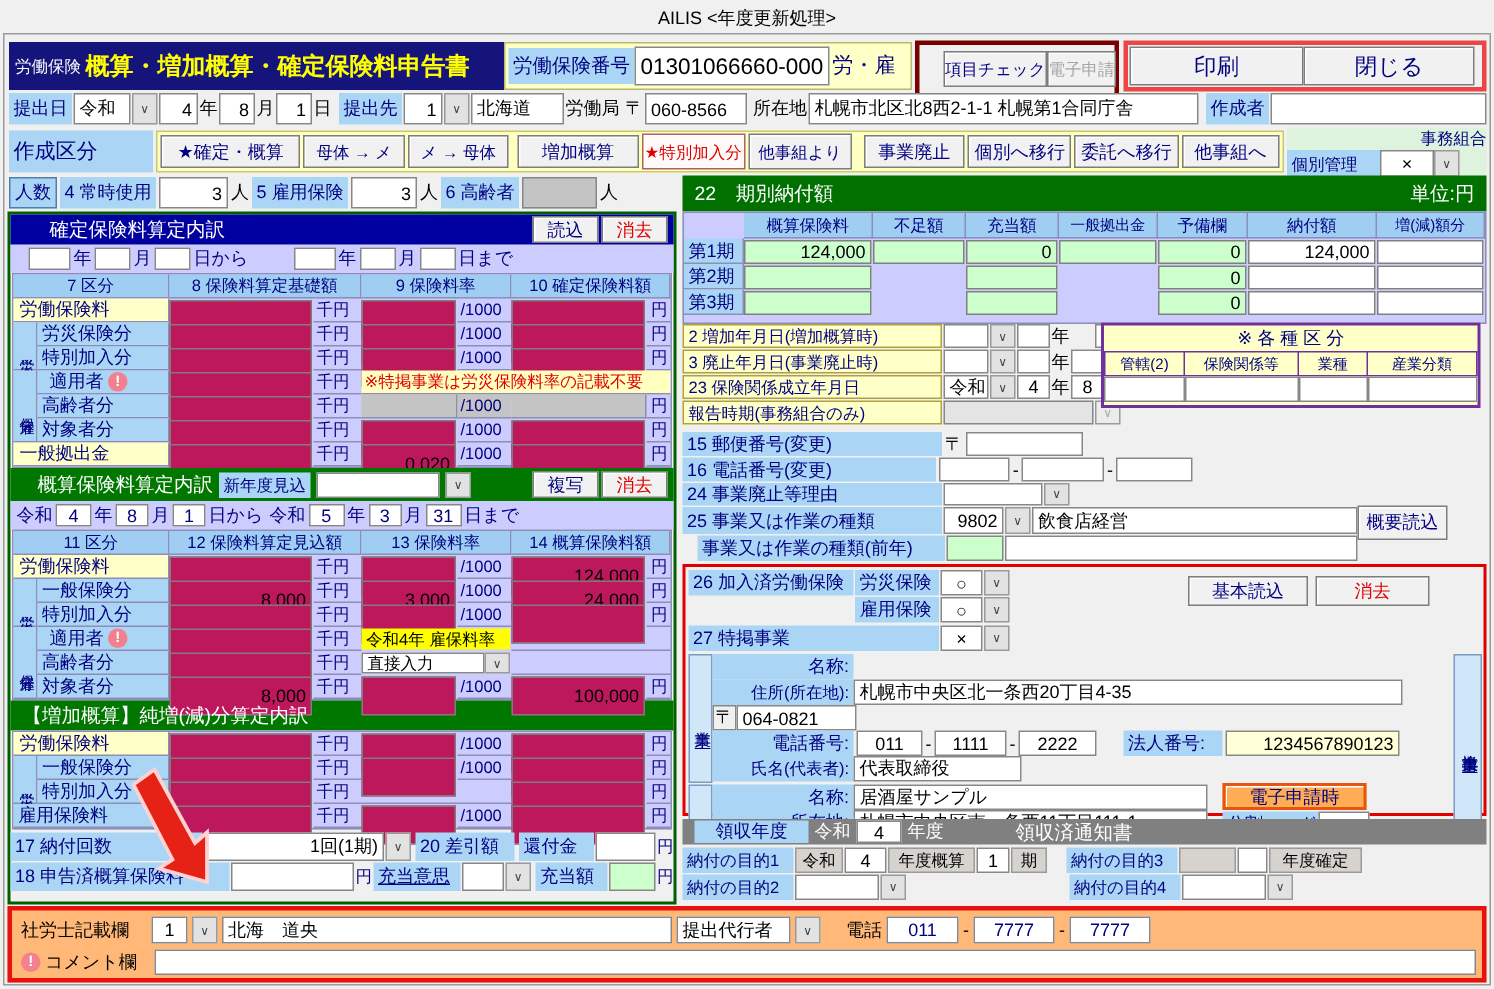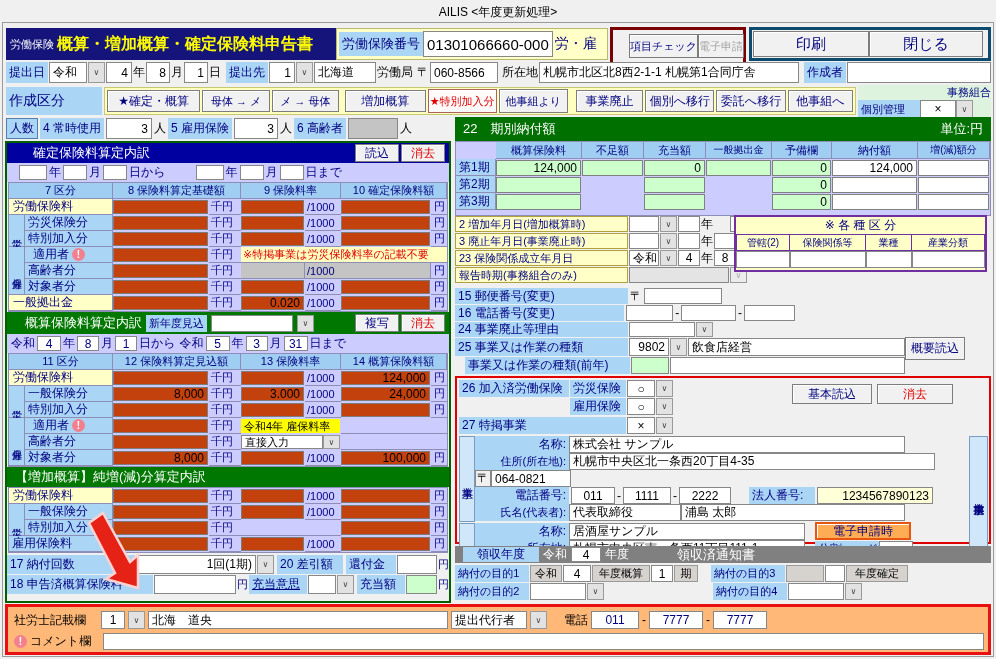--- a/index.html
+++ b/index.html
@@ -65,7 +65,7 @@
   <span class="btn" style="width:76px;height:24px;font-size:11px">項目チェック</span>
   <span class="btn dis" style="width:50px;height:24px;font-size:11px">電子申請</span>
 </div>
-<div class="abs fx" style="left:749px;top:27px;width:242px;height:34px;border:3px solid #0c4a6e;background:#f0f0f0;padding:1px">
+<div class="abs fx" style="left:749px;top:27px;width:242px;height:34px;border:3px solid #ef4444;background:#f0f0f0;padding:1px">
   <span class="btn" style="width:116px;height:26px;font-size:15px">印刷</span>
   <span class="btn" style="width:114px;height:26px;font-size:15px">閉じる</span>
 </div>

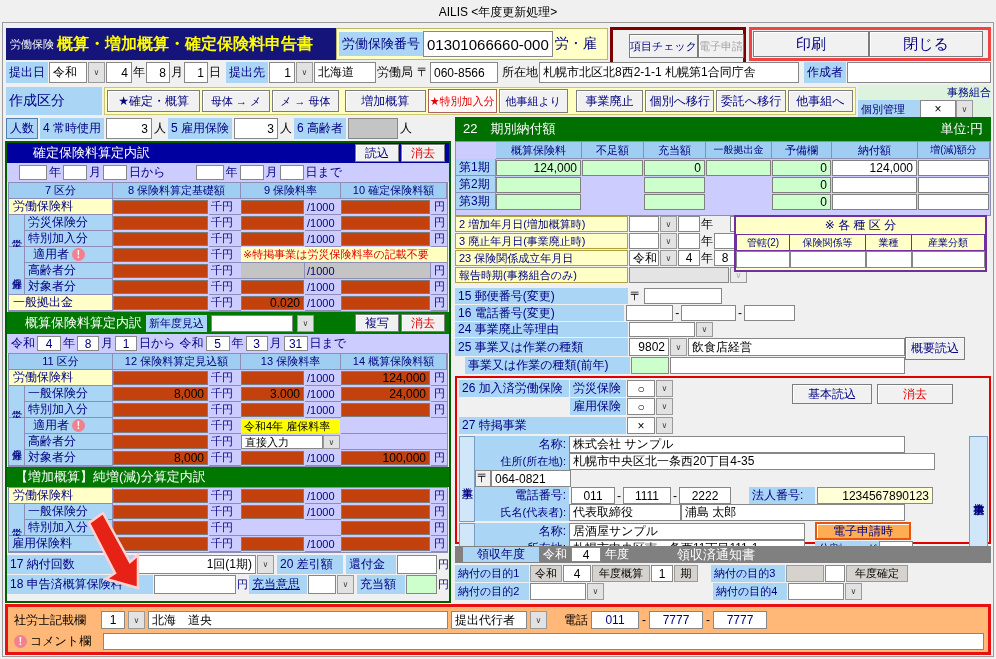--- a/index.html
+++ b/index.html
@@ -30,7 +30,7 @@
 .rl{background:#abd5f5;color:#000080;display:flex;align-items:center;padding:0 3px;border-right:1px solid #8d8db8;border-bottom:1px solid #8d8db8;white-space:nowrap}
 .rly{background:#ffffc8;color:#000080;display:flex;align-items:center;padding:0 4px;border-right:1px solid #8d8db8;border-bottom:1px solid #8d8db8;white-space:nowrap}
 .vg{background:#abd5f5;color:#000080;writing-mode:vertical-rl;text-orientation:upright;display:flex;align-items:center;justify-content:center;border-right:1px solid #8d8db8;border-bottom:1px solid #8d8db8;font-size:10px;line-height:16px}
-.tin{background:#c2410c;border:1px solid #7d7d7d;margin:1px 1px 1px 0;display:flex;align-items:center;padding:0 3px;white-space:nowrap;overflow:hidden}
+.tin{background:#be185d;border:1px solid #7d7d7d;margin:1px 1px 1px 0;display:flex;align-items:center;padding:12px 3px;white-space:nowrap;overflow:hidden}
 .uc{color:#000080;display:flex;align-items:center;padding:0 2px;font-size:11px;white-space:nowrap;border-bottom:1px solid #8d8db8}
 .ucy{color:#000080;display:flex;align-items:center;justify-content:flex-end;padding:0 2px;font-size:11px;border-bottom:1px solid #8d8db8}
 .gc{background:#c4c4c4;border-bottom:1px solid #8d8db8;border-right:1px solid #8d8db8}

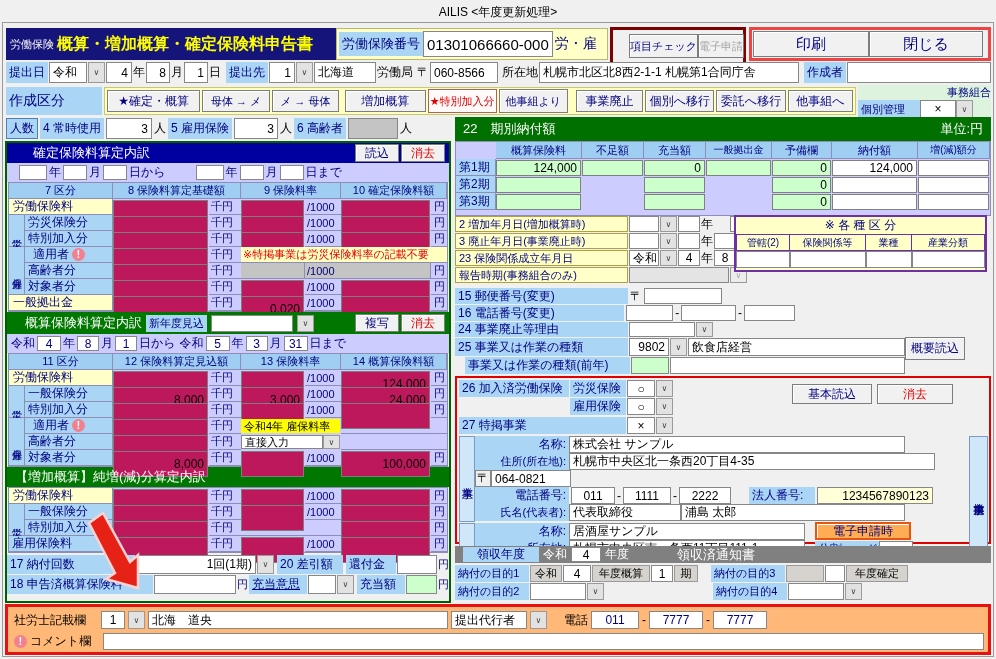--- a/index.html
+++ b/index.html
@@ -490,7 +490,6 @@
     <span class="vstrip abs" style="left:2px;top:58px;width:16px;height:86px">事業主</span>
     <div class="abs fx" style="left:18px;top:58px;height:17px;width:430px">
       <span class="lbr" style="width:94px">名称:</span>
-        <span class="in" style="flex:1">株式会社 サンプル</span>
     </div>
     <div class="abs fx" style="left:18px;top:75px;height:17px;width:460px">
       <span class="lbr" style="width:94px;font-size:11px">住所(所在地):</span>

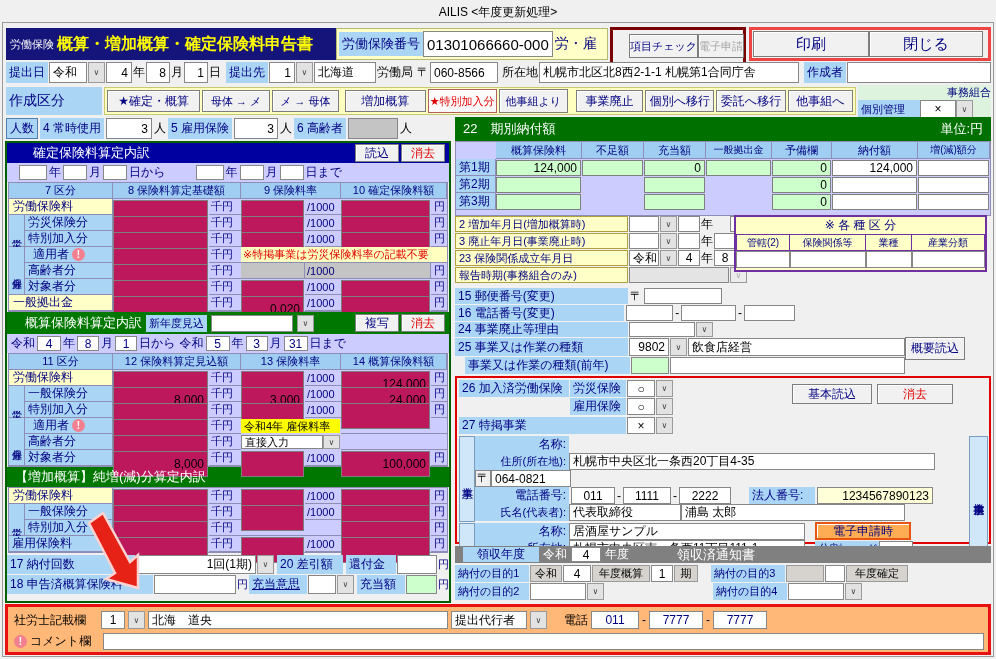--- a/index.html
+++ b/index.html
@@ -512,7 +512,6 @@
     <div class="abs fx" style="left:18px;top:126px;height:17px;width:430px">
       <span class="lbr" style="width:94px;font-size:11px">氏名(代表者):</span>
       <span class="in" style="width:112px">代表取締役</span>
-      <span class="in" style="flex:1">浦島 太郎</span>
     </div>
     <span class="vstrip abs" style="left:2px;top:145px;width:16px;height:36px">事業</span>
     <div class="abs fx" style="left:18px;top:145px;height:17px;width:330px">

